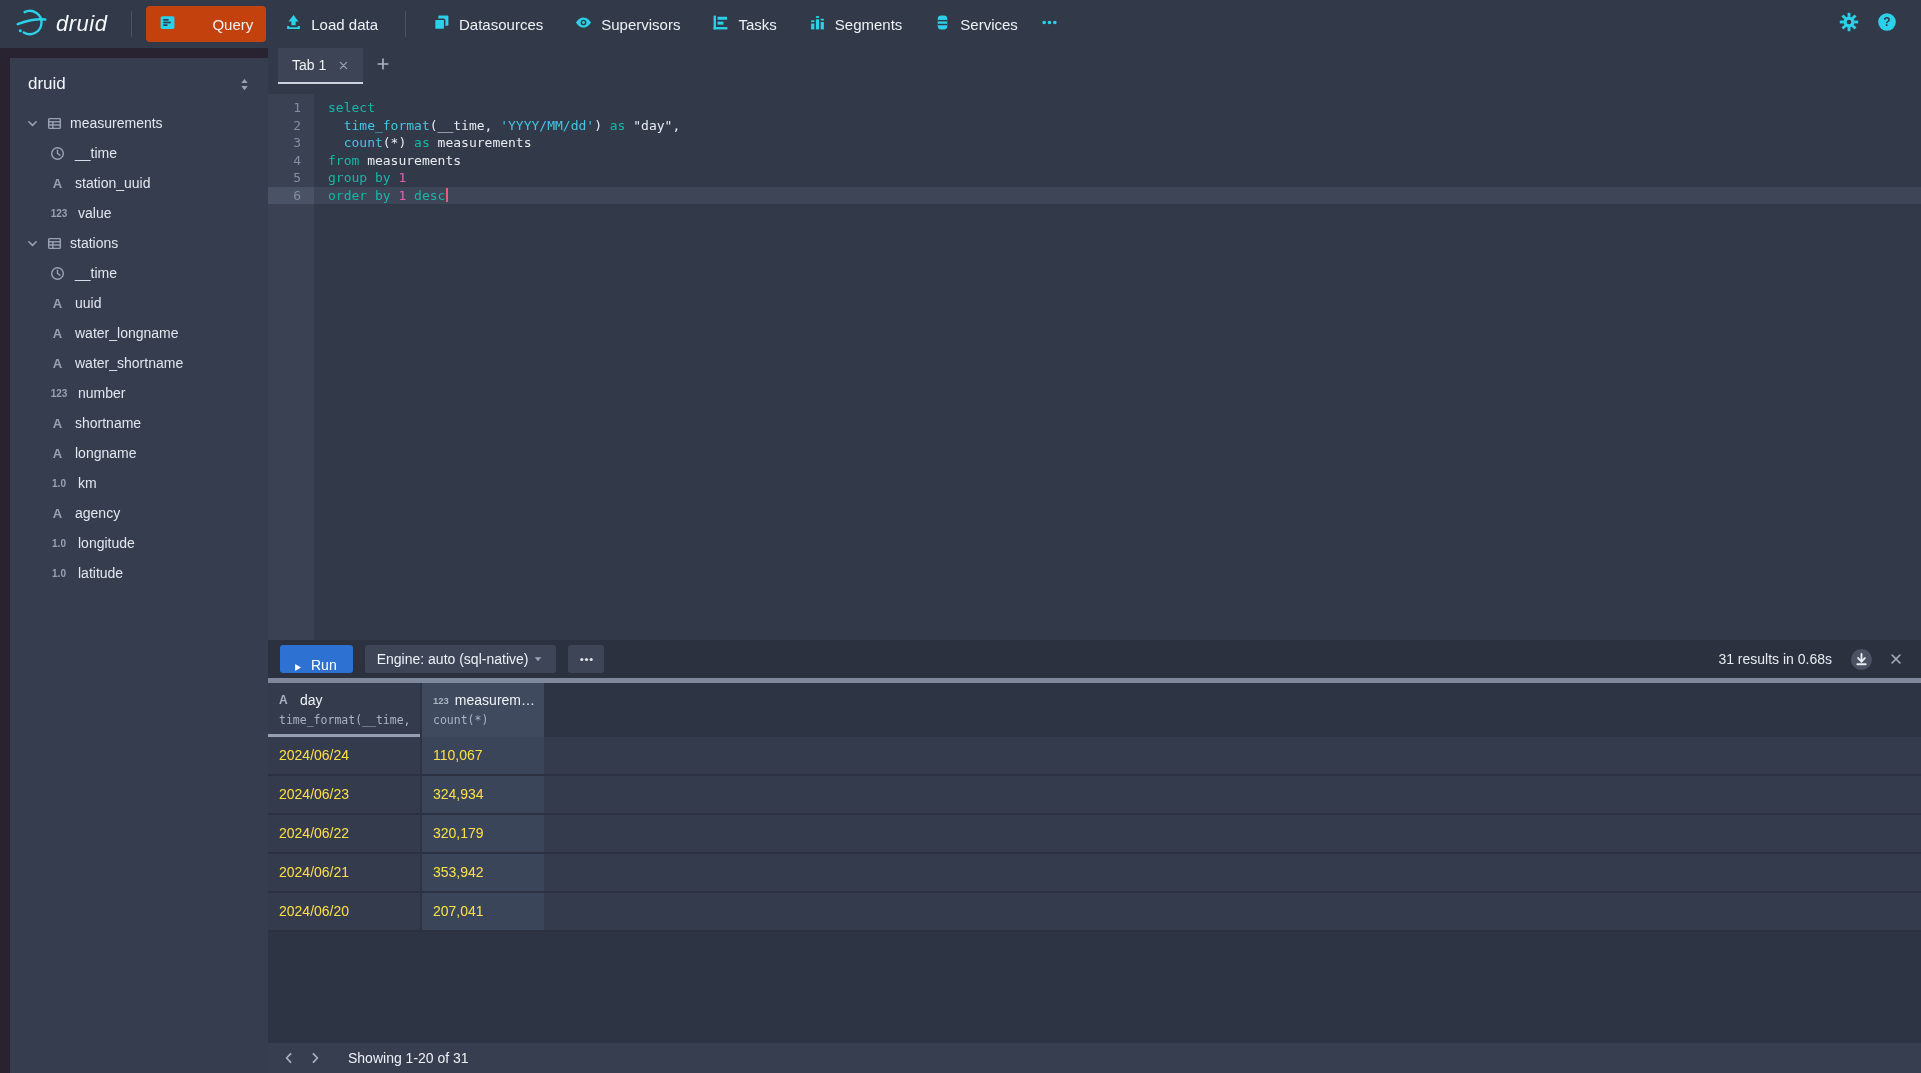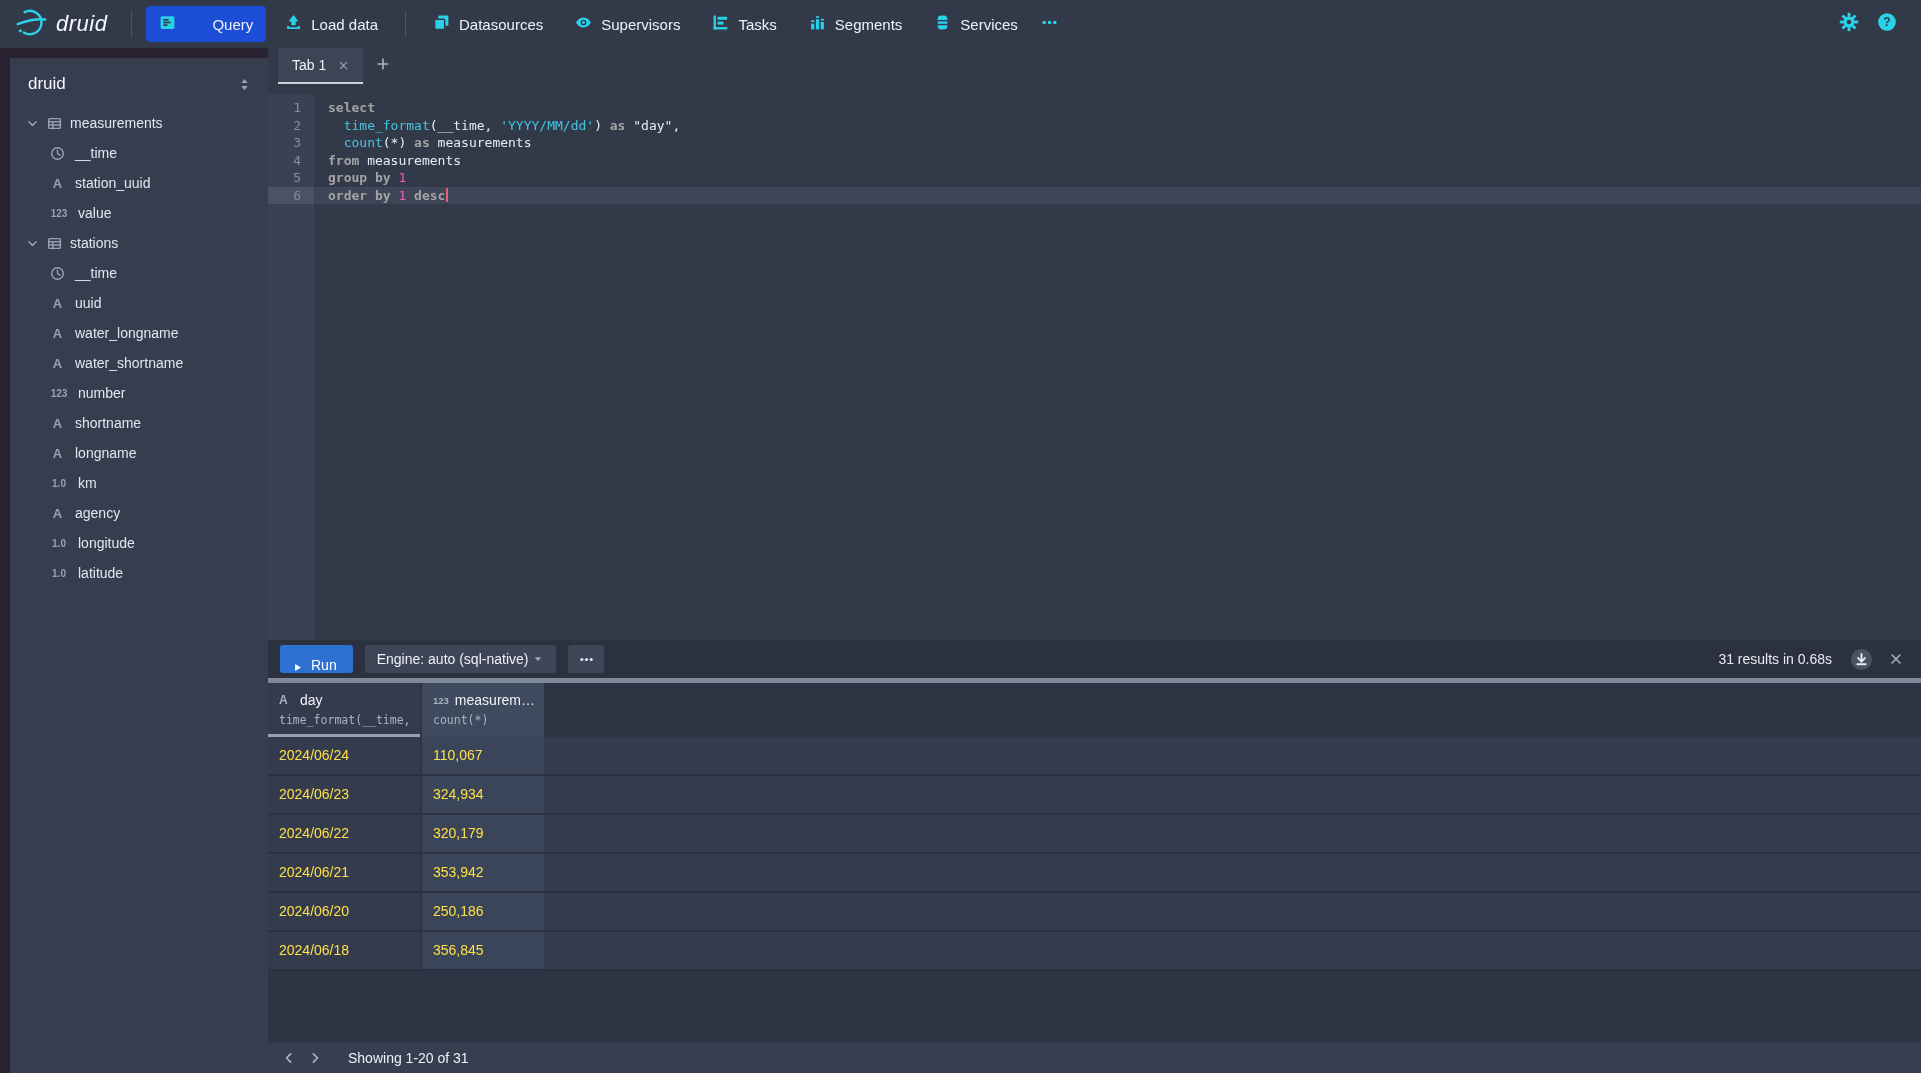--- a/index.html
+++ b/index.html
@@ -15,7 +15,7 @@
   .nav-group { display:flex; align-items:center; gap:6px; }
   .nav-item { display:flex; align-items:center; gap:9px; padding:8px 13px; border-radius:4px;
               font-size:15px; color:#eef2f7; cursor:pointer; white-space:nowrap; }
-  .nav-item.active { background:#1d4ed8;gap:36px; }
+  .nav-item.active { background:#c2410c;gap:36px; }
   .nav-item .ic svg, .nav-more .ic svg { width:17px; height:17px; }
   .nav-item .ic, .nav-more .ic { color:#2ad2e9; }
   .nav-more { padding:8px 10px; border-radius:4px; display:flex; }

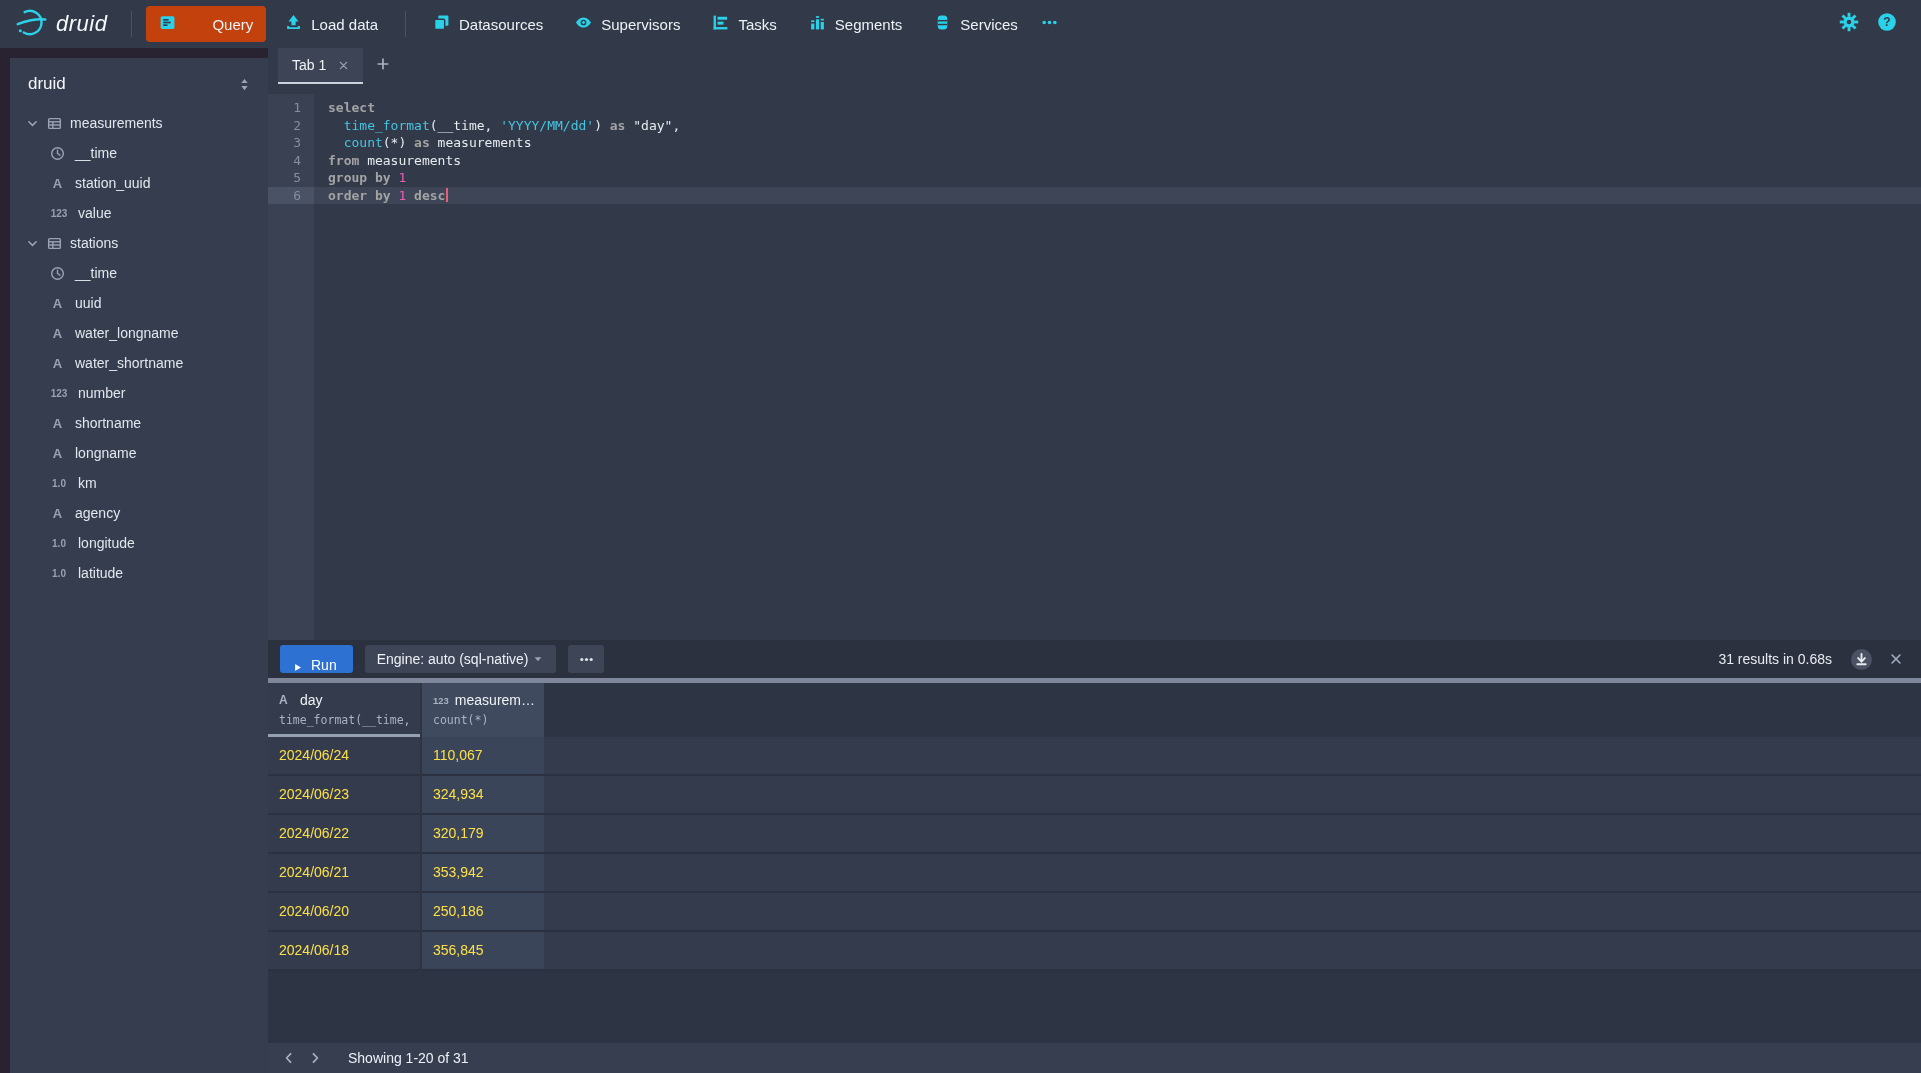--- a/index.html
+++ b/index.html
@@ -64,7 +64,7 @@
   .code-line .code { white-space:pre; padding-left:14px; }
   .code-line.active { background:#3d4557; }
   .code-line.active .ln { background:#4a5266; }
-  .tk-k { color:#a3a3a3;font-weight:bold; }
+  .tk-k { color:#14b8a6; }
   .tk-f { color:#45c5e2; }
   .tk-s { color:#45c5e2; }
   .tk-n { color:#e75fb5; }

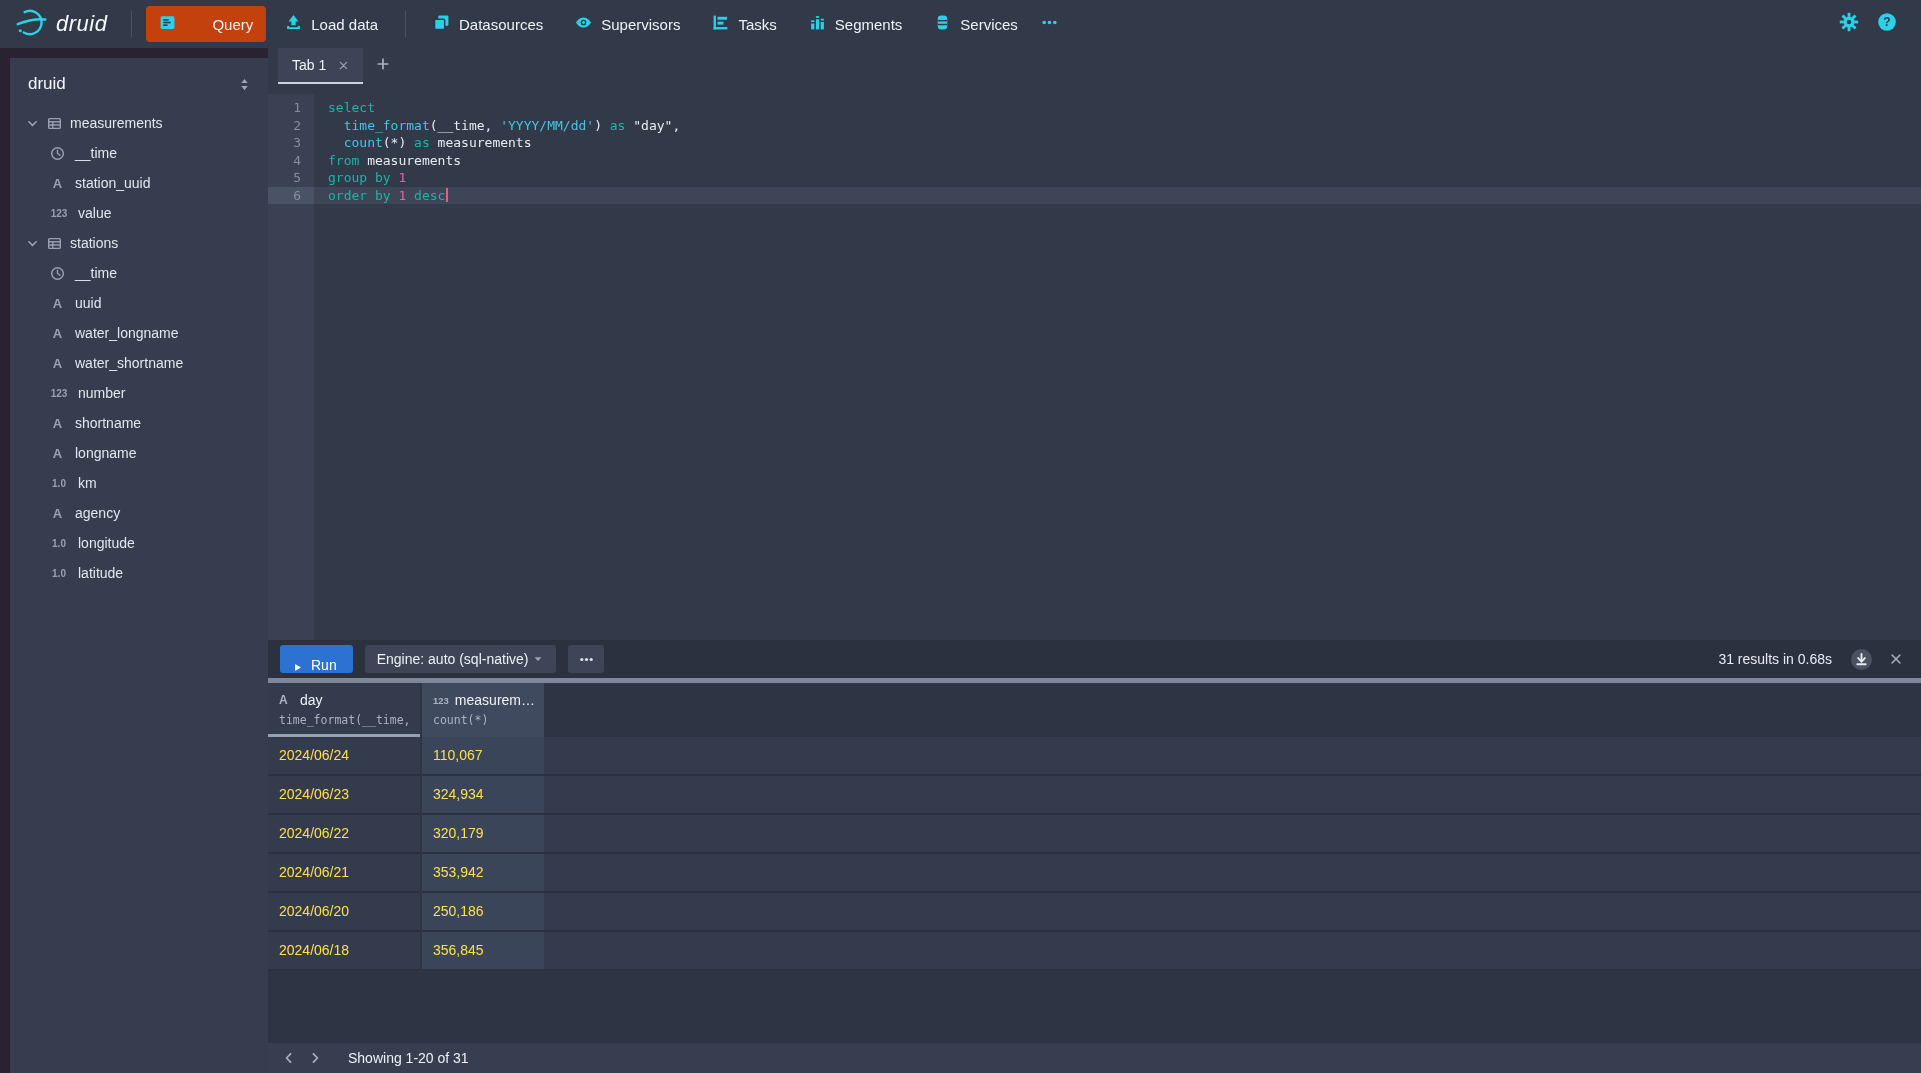--- a/index.html
+++ b/index.html
@@ -467,7 +467,7 @@
         </div>
         <div class="tr">
           <div class="td col1">2024/06/20</div>
-          <div class="td col2">250,186</div>
+          <div class="td col2">207,041</div>
           <div class="td-fill"></div>
         </div>
         <div class="tr">

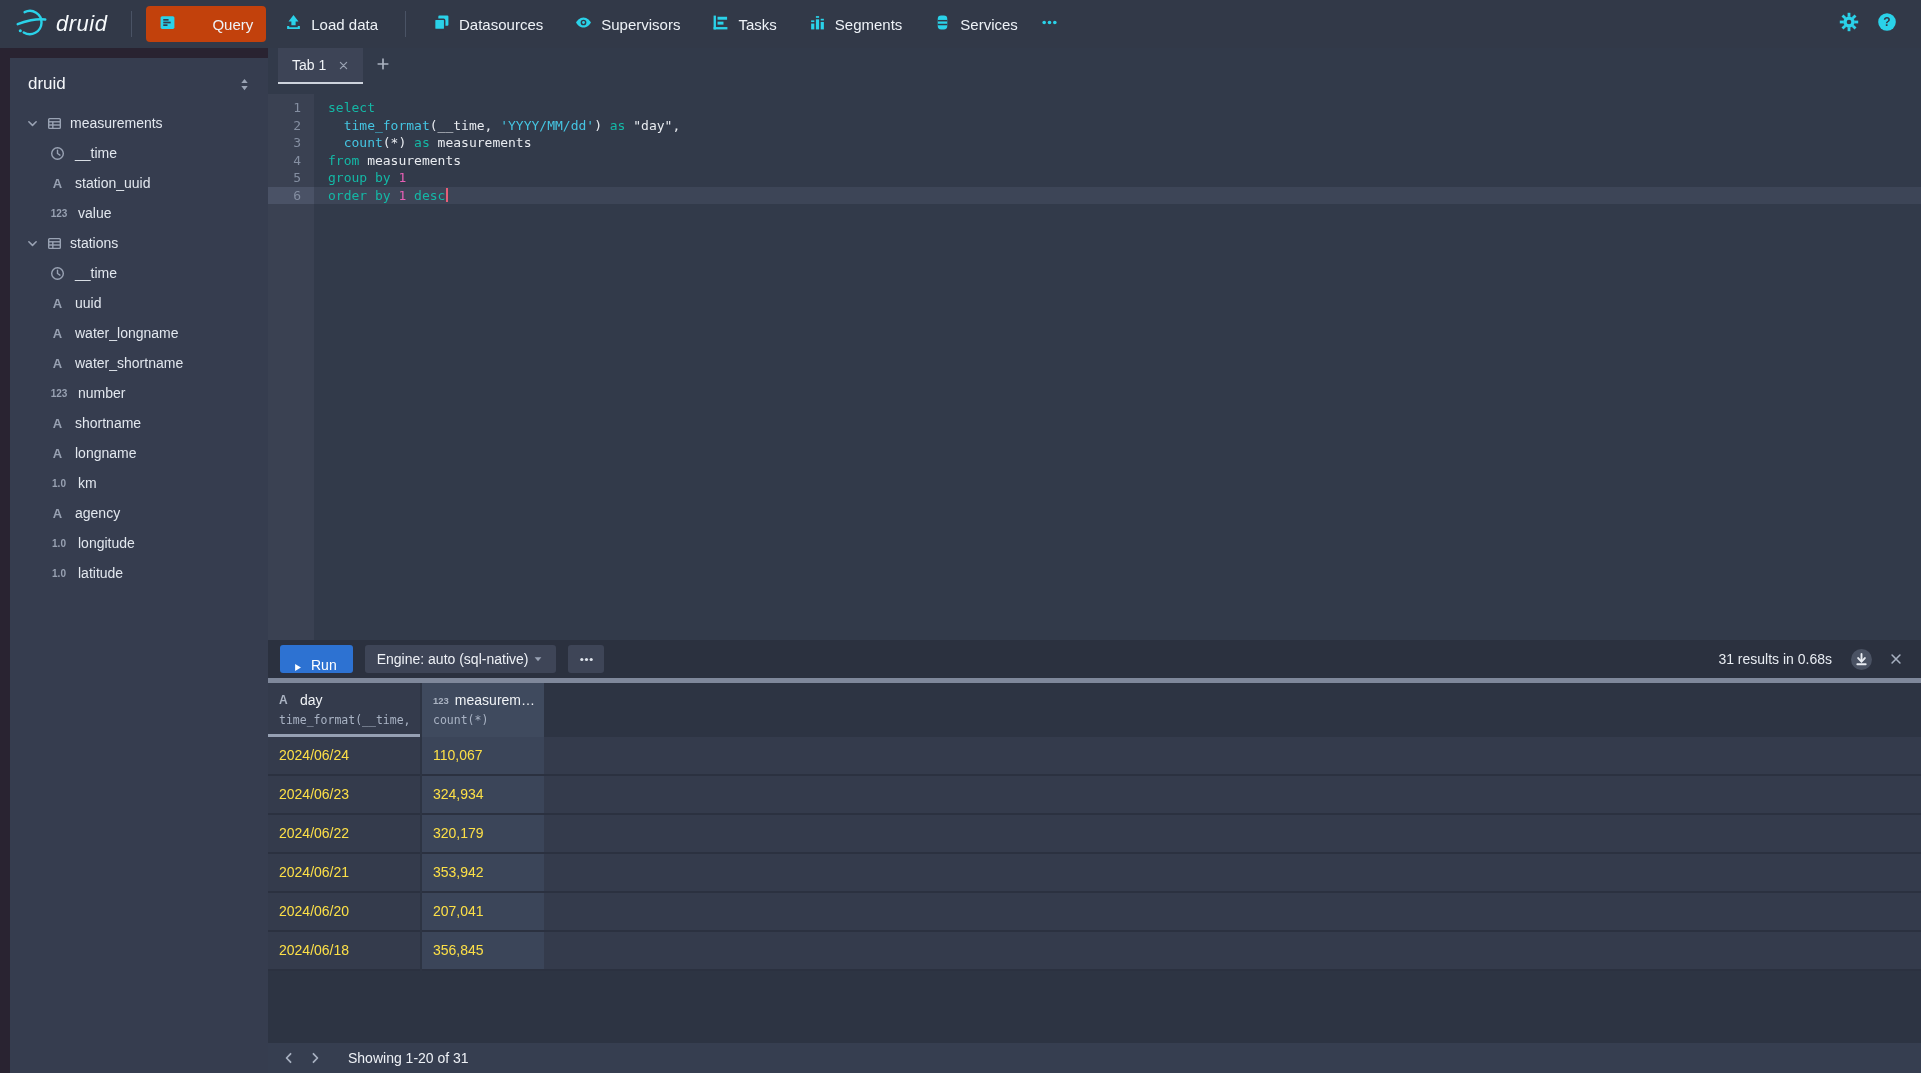--- a/index.html
+++ b/index.html
@@ -470,11 +470,6 @@
           <div class="td col2">207,041</div>
           <div class="td-fill"></div>
         </div>
-        <div class="tr">
-          <div class="td col1">2024/06/18</div>
-          <div class="td col2">356,845</div>
-          <div class="td-fill"></div>
-        </div>
       </div>
   </div>
 

